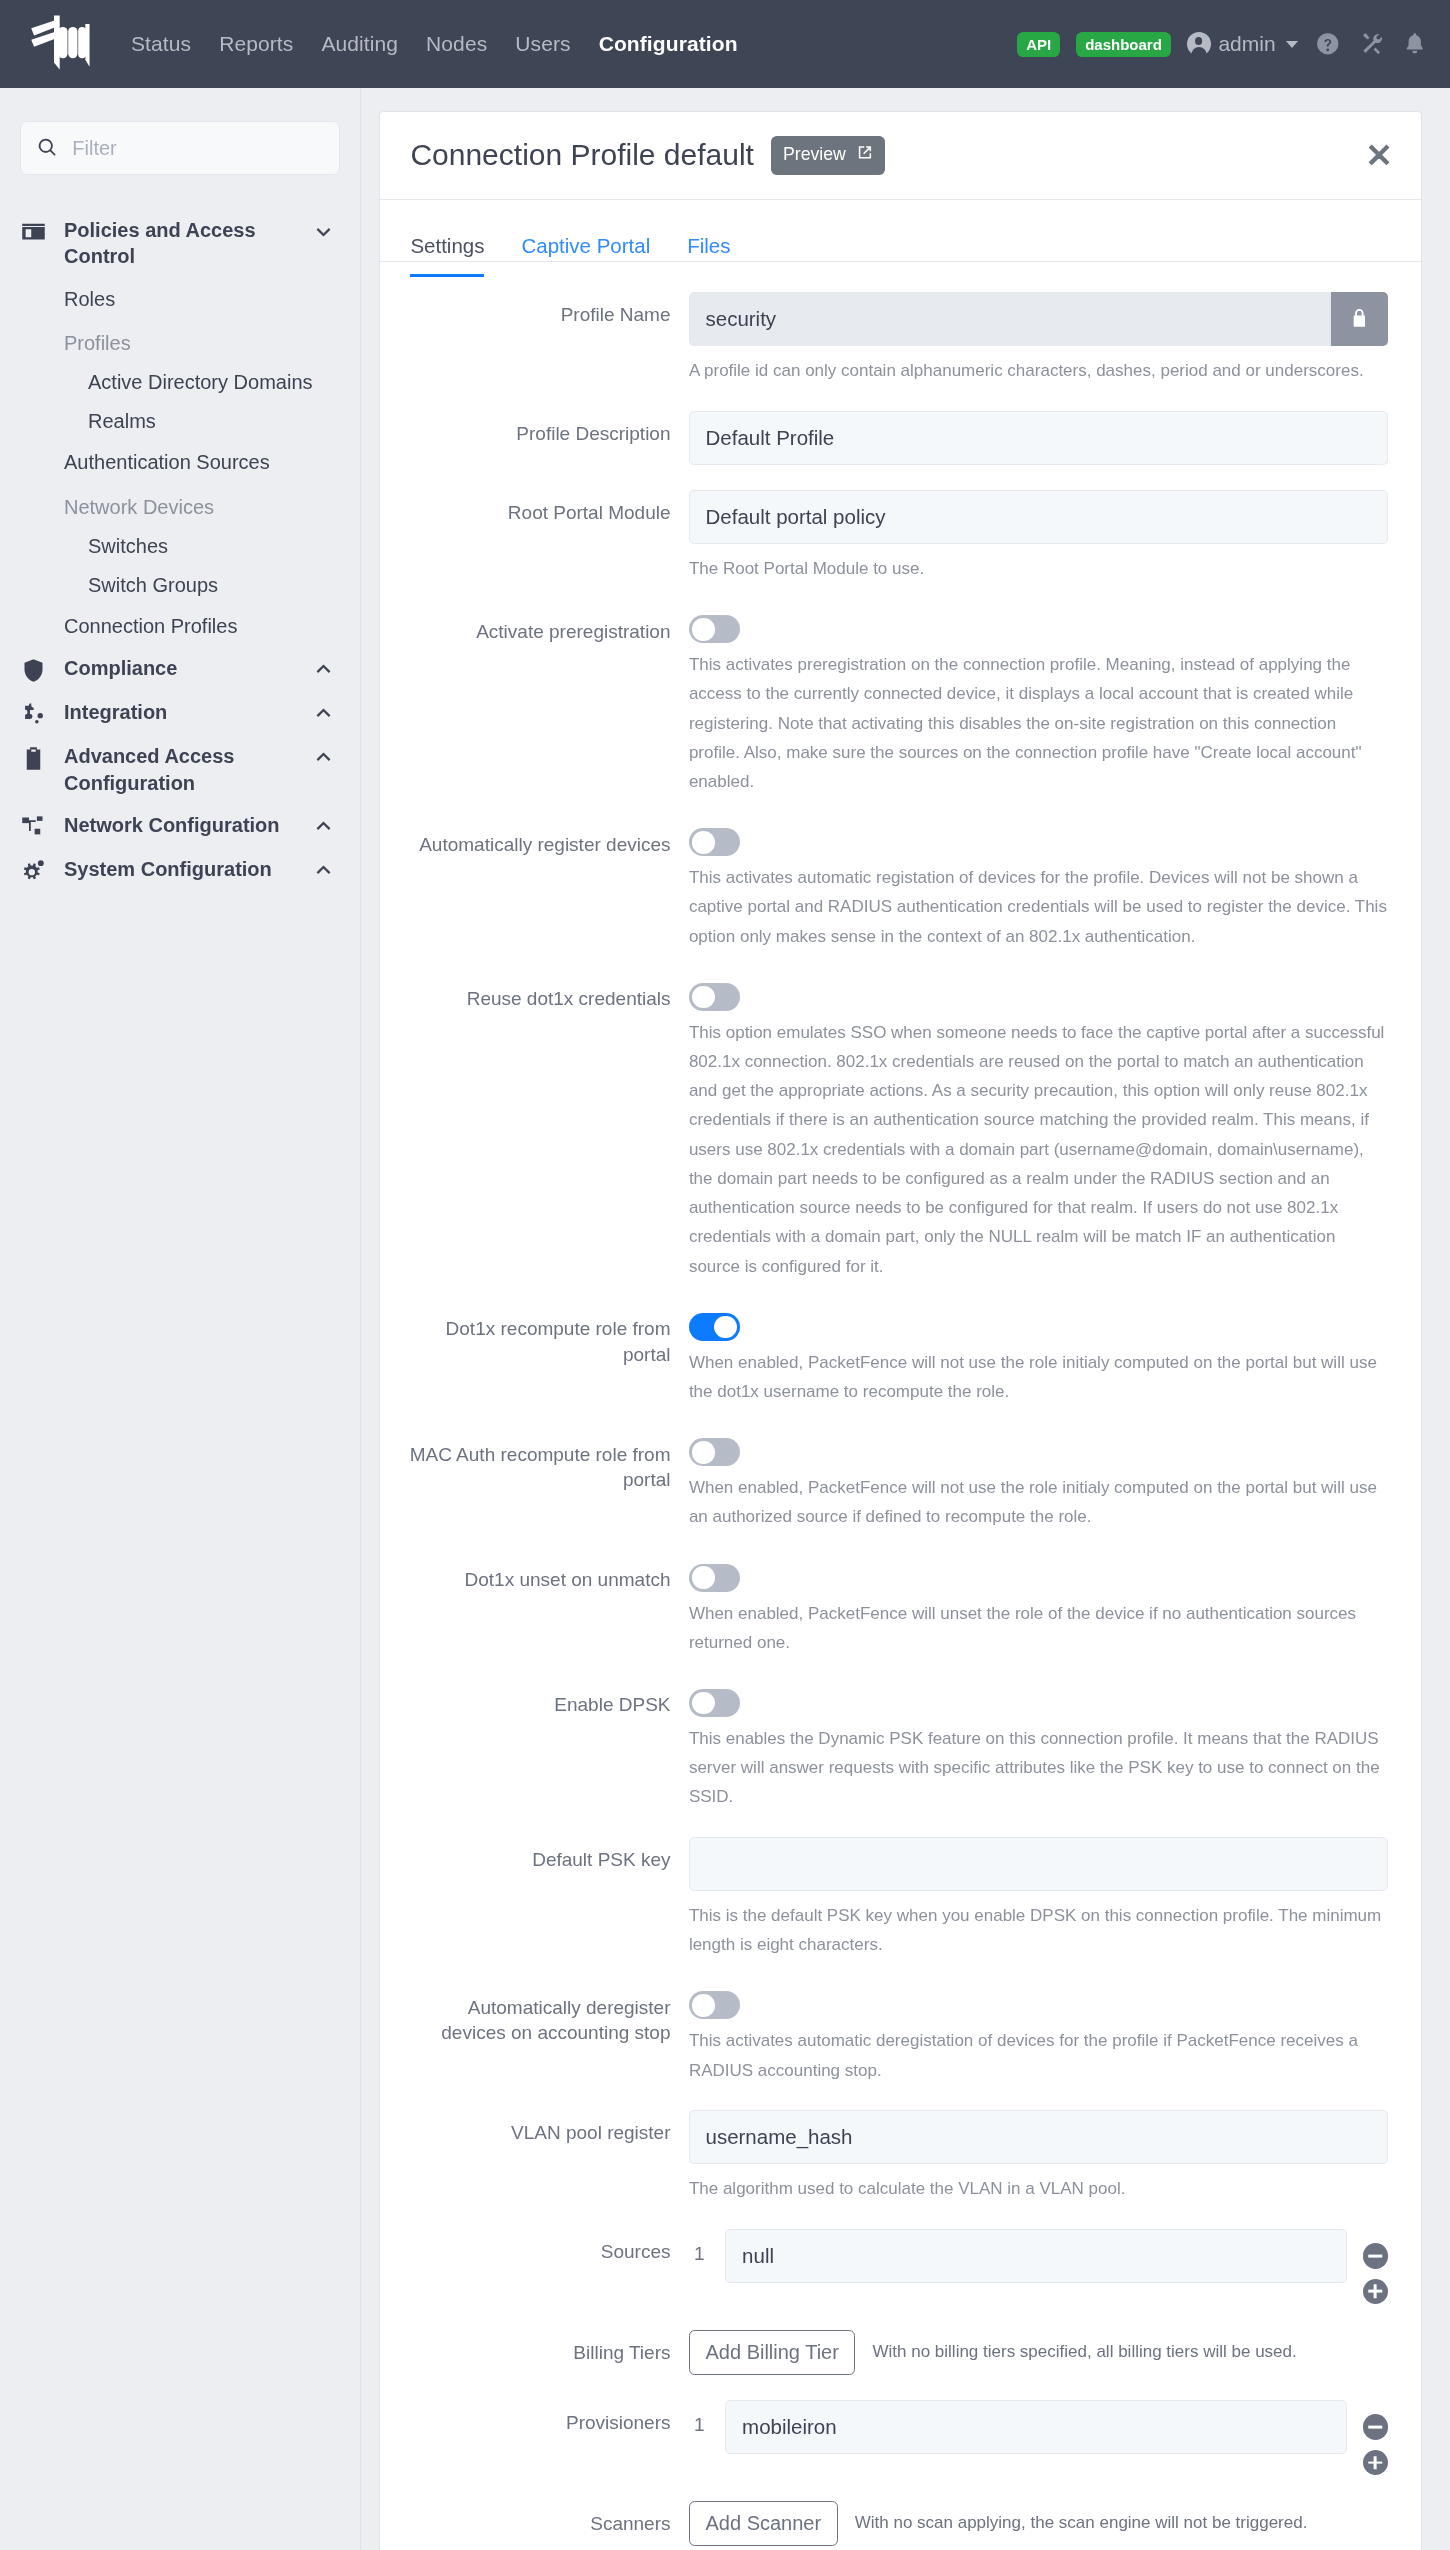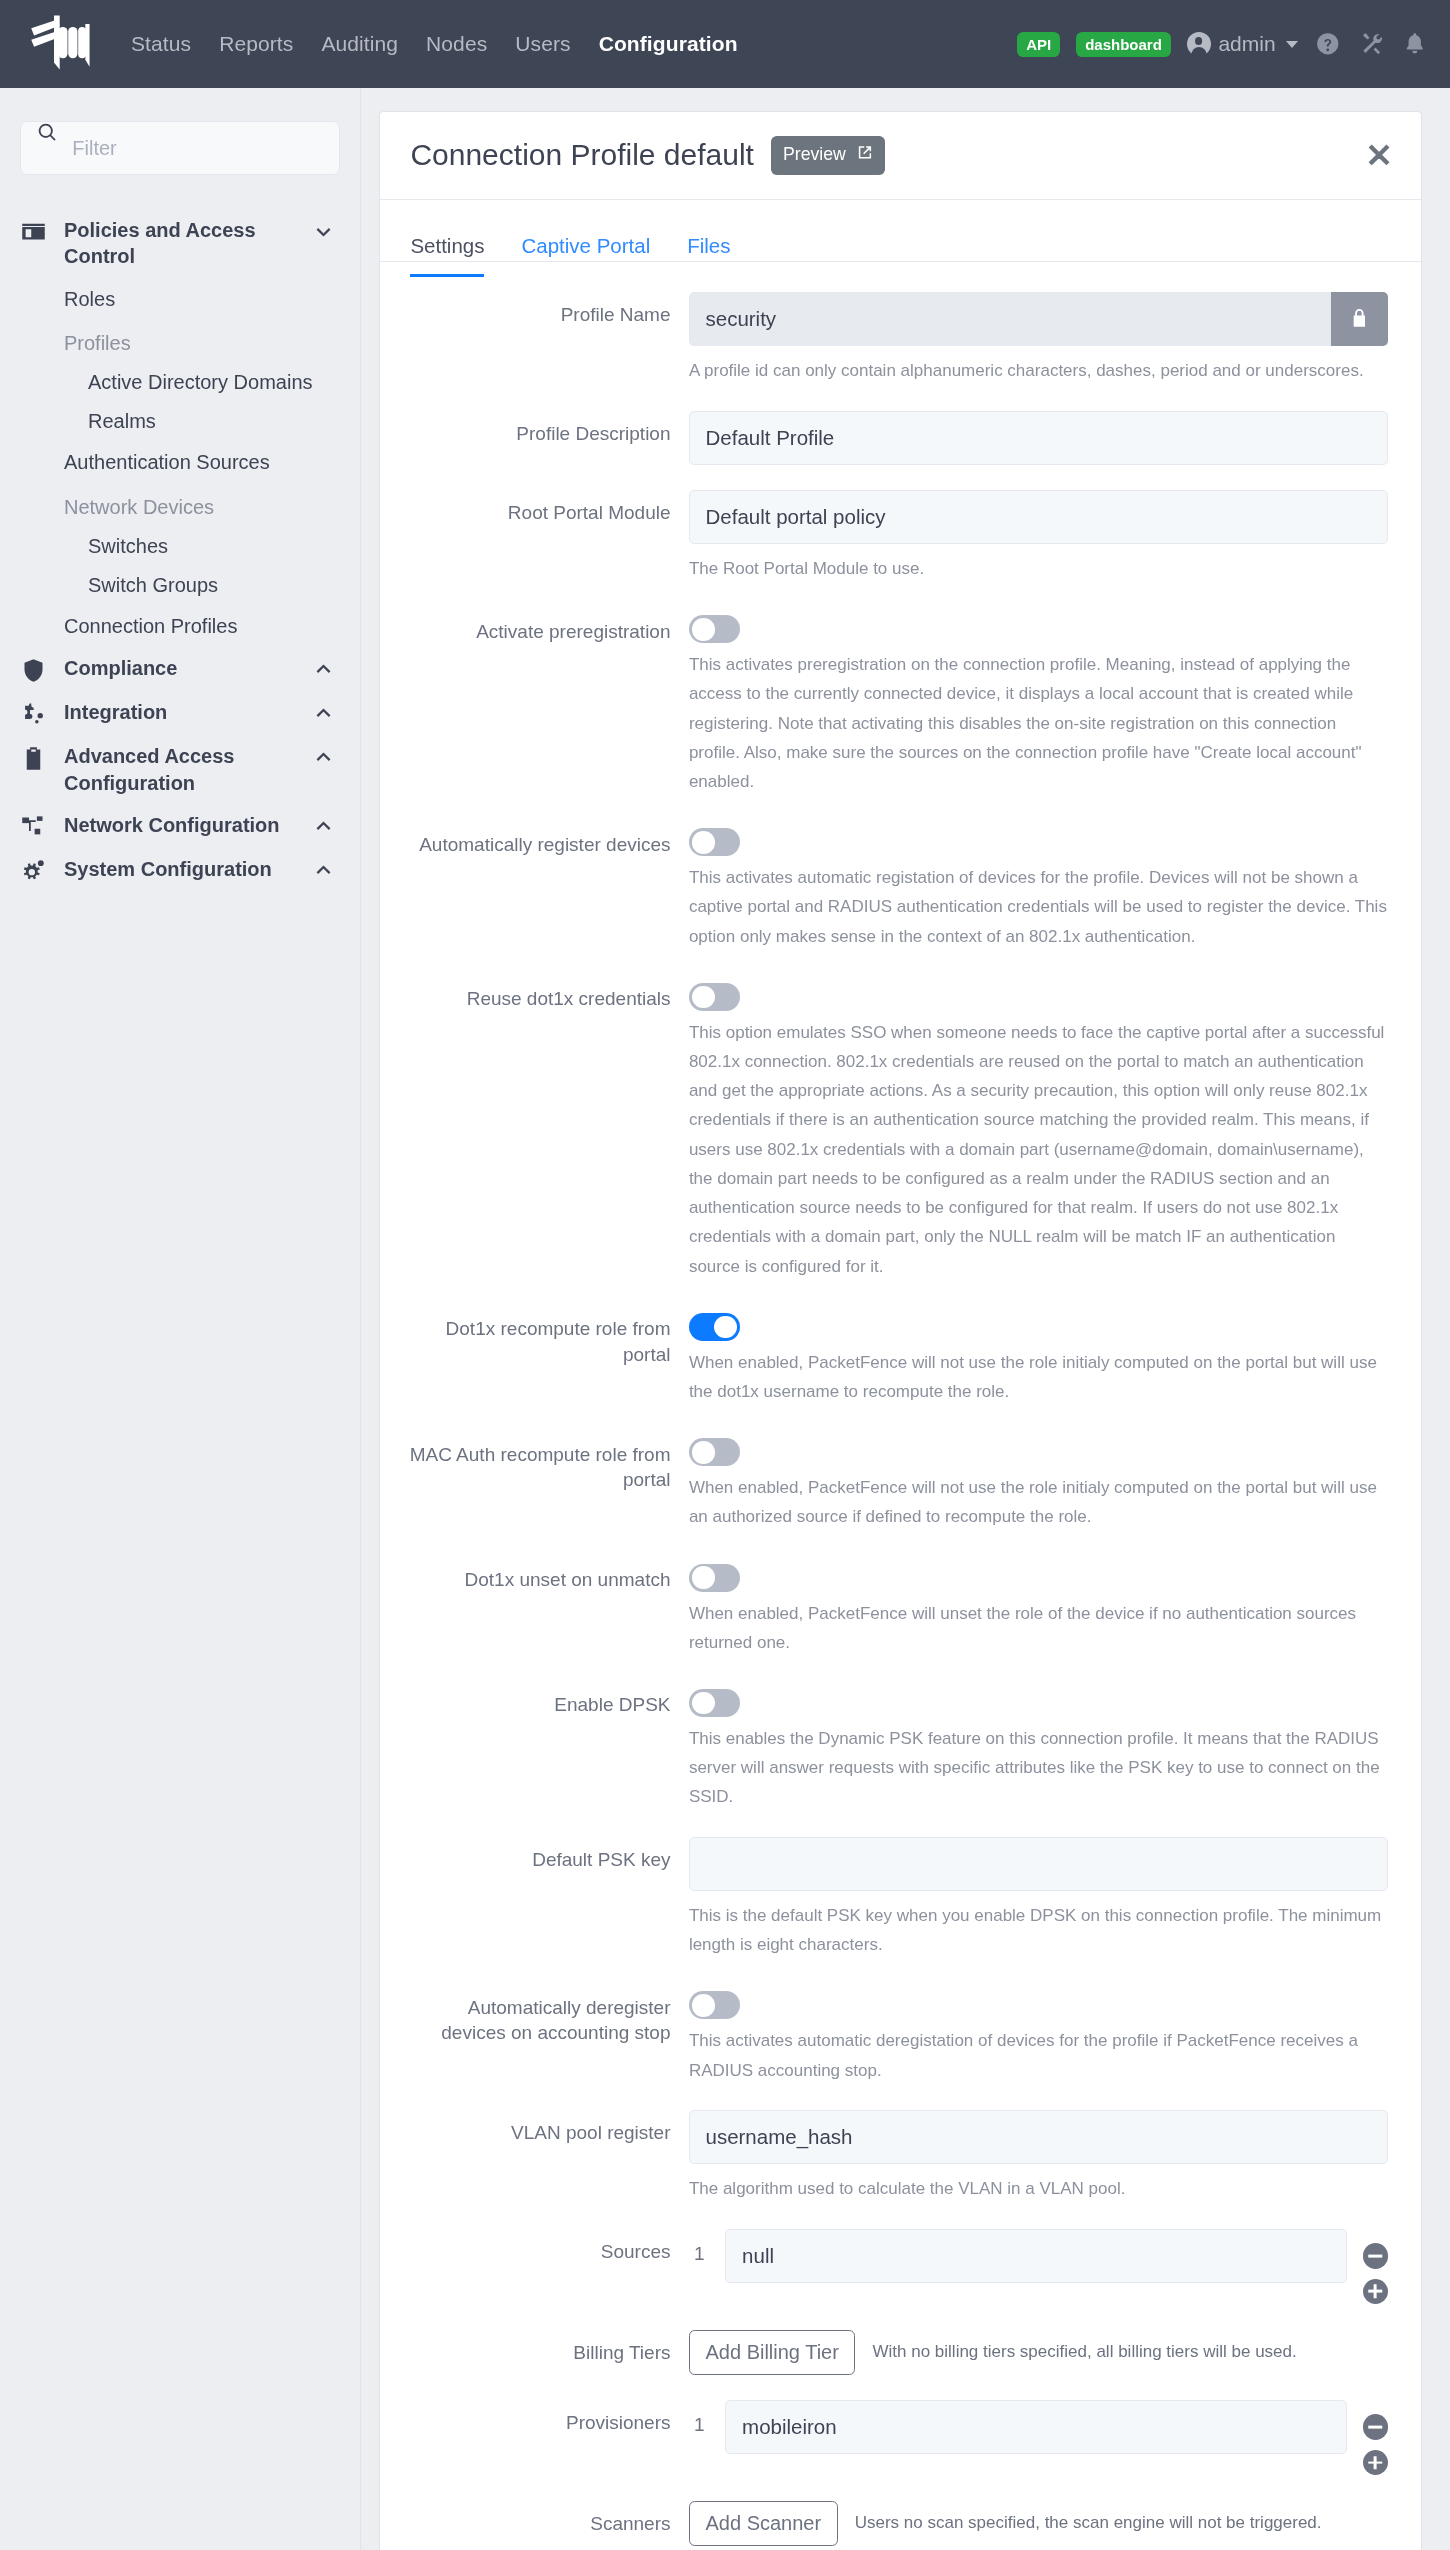--- a/index.html
+++ b/index.html
@@ -62,7 +62,7 @@
     padding:33px 20px 42px 20px;
   }
   .filter-box {
-    display:flex; gap:12.7px;
+    display:flex; align-items:center; gap:12.7px;
     background:#f7f9fb; border:0.7px solid #e3e6ec; border-radius:7px;
     height:54px; padding:0 15.6px; margin-bottom:34px;
   }

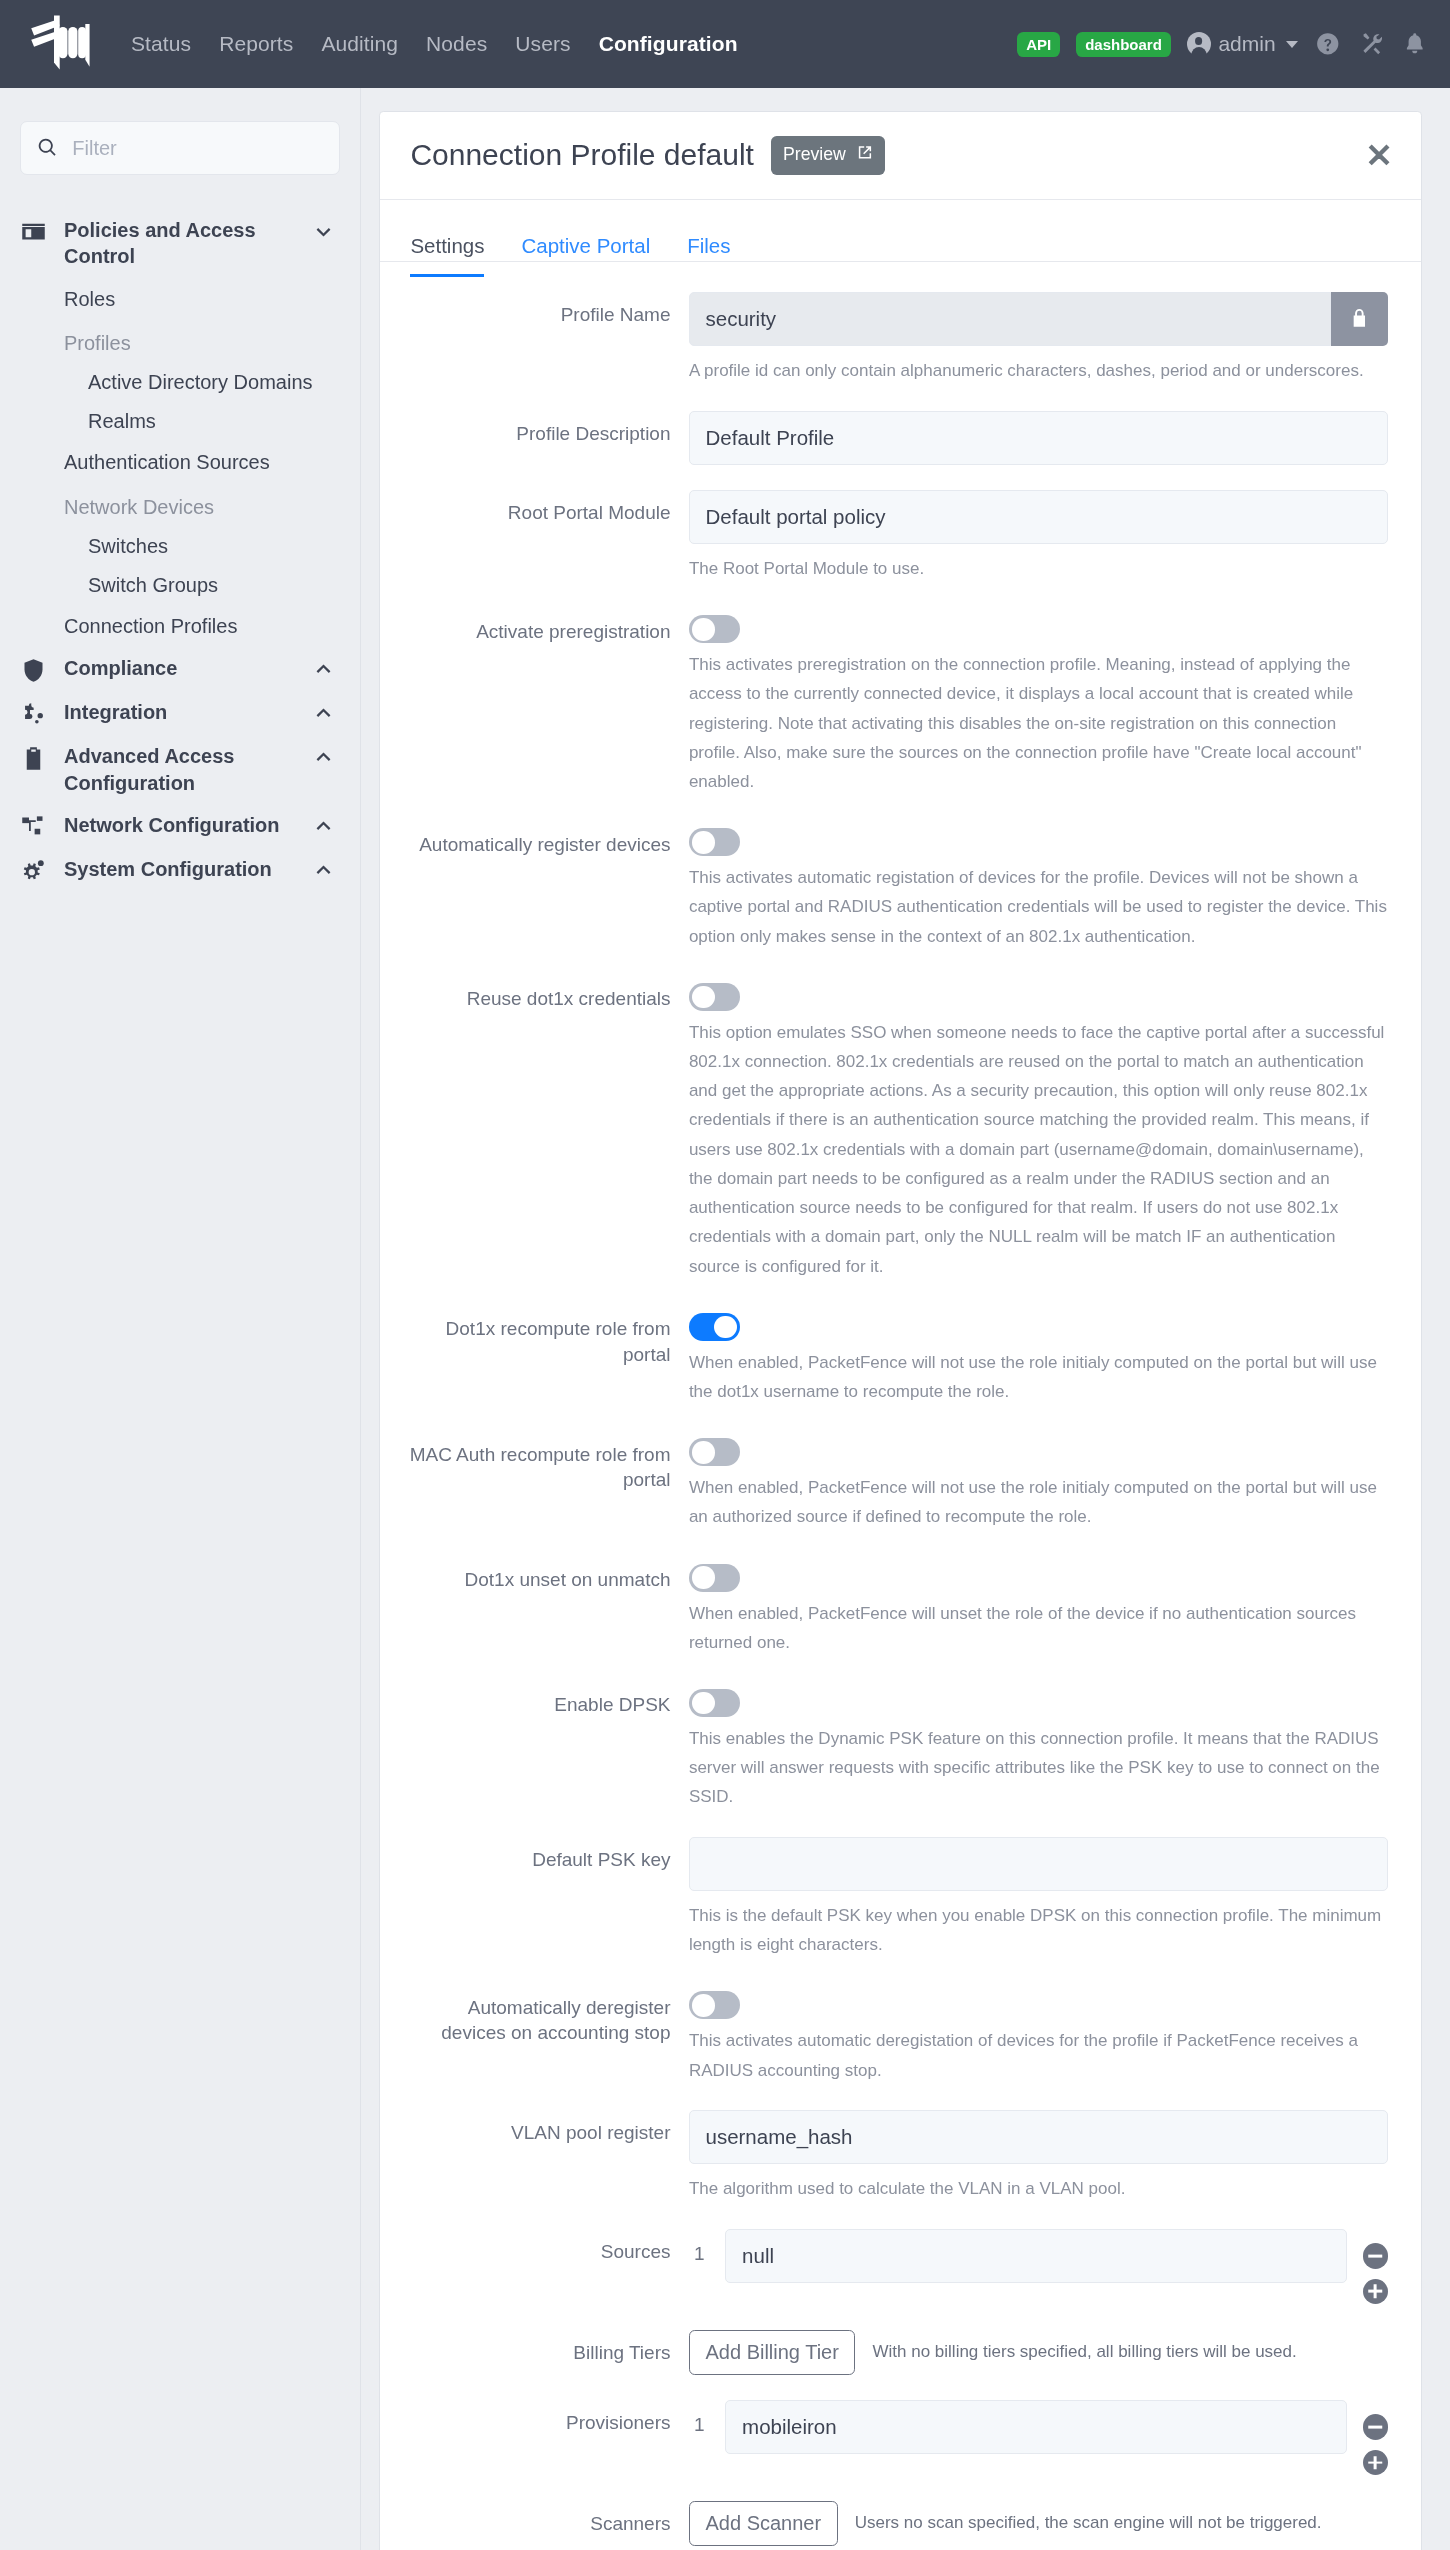--- a/index.html
+++ b/index.html
@@ -544,7 +544,7 @@
           <div class="row-field">
             <div class="inline-row">
               <button class="outline-btn">Add Scanner</button>
-              <span class="inline-note">Users no scan specified, the scan engine will not be triggered.</span>
+              <span class="inline-note">With no scan applying, the scan engine will not be triggered.</span>
             </div>
           </div>
         </div>

